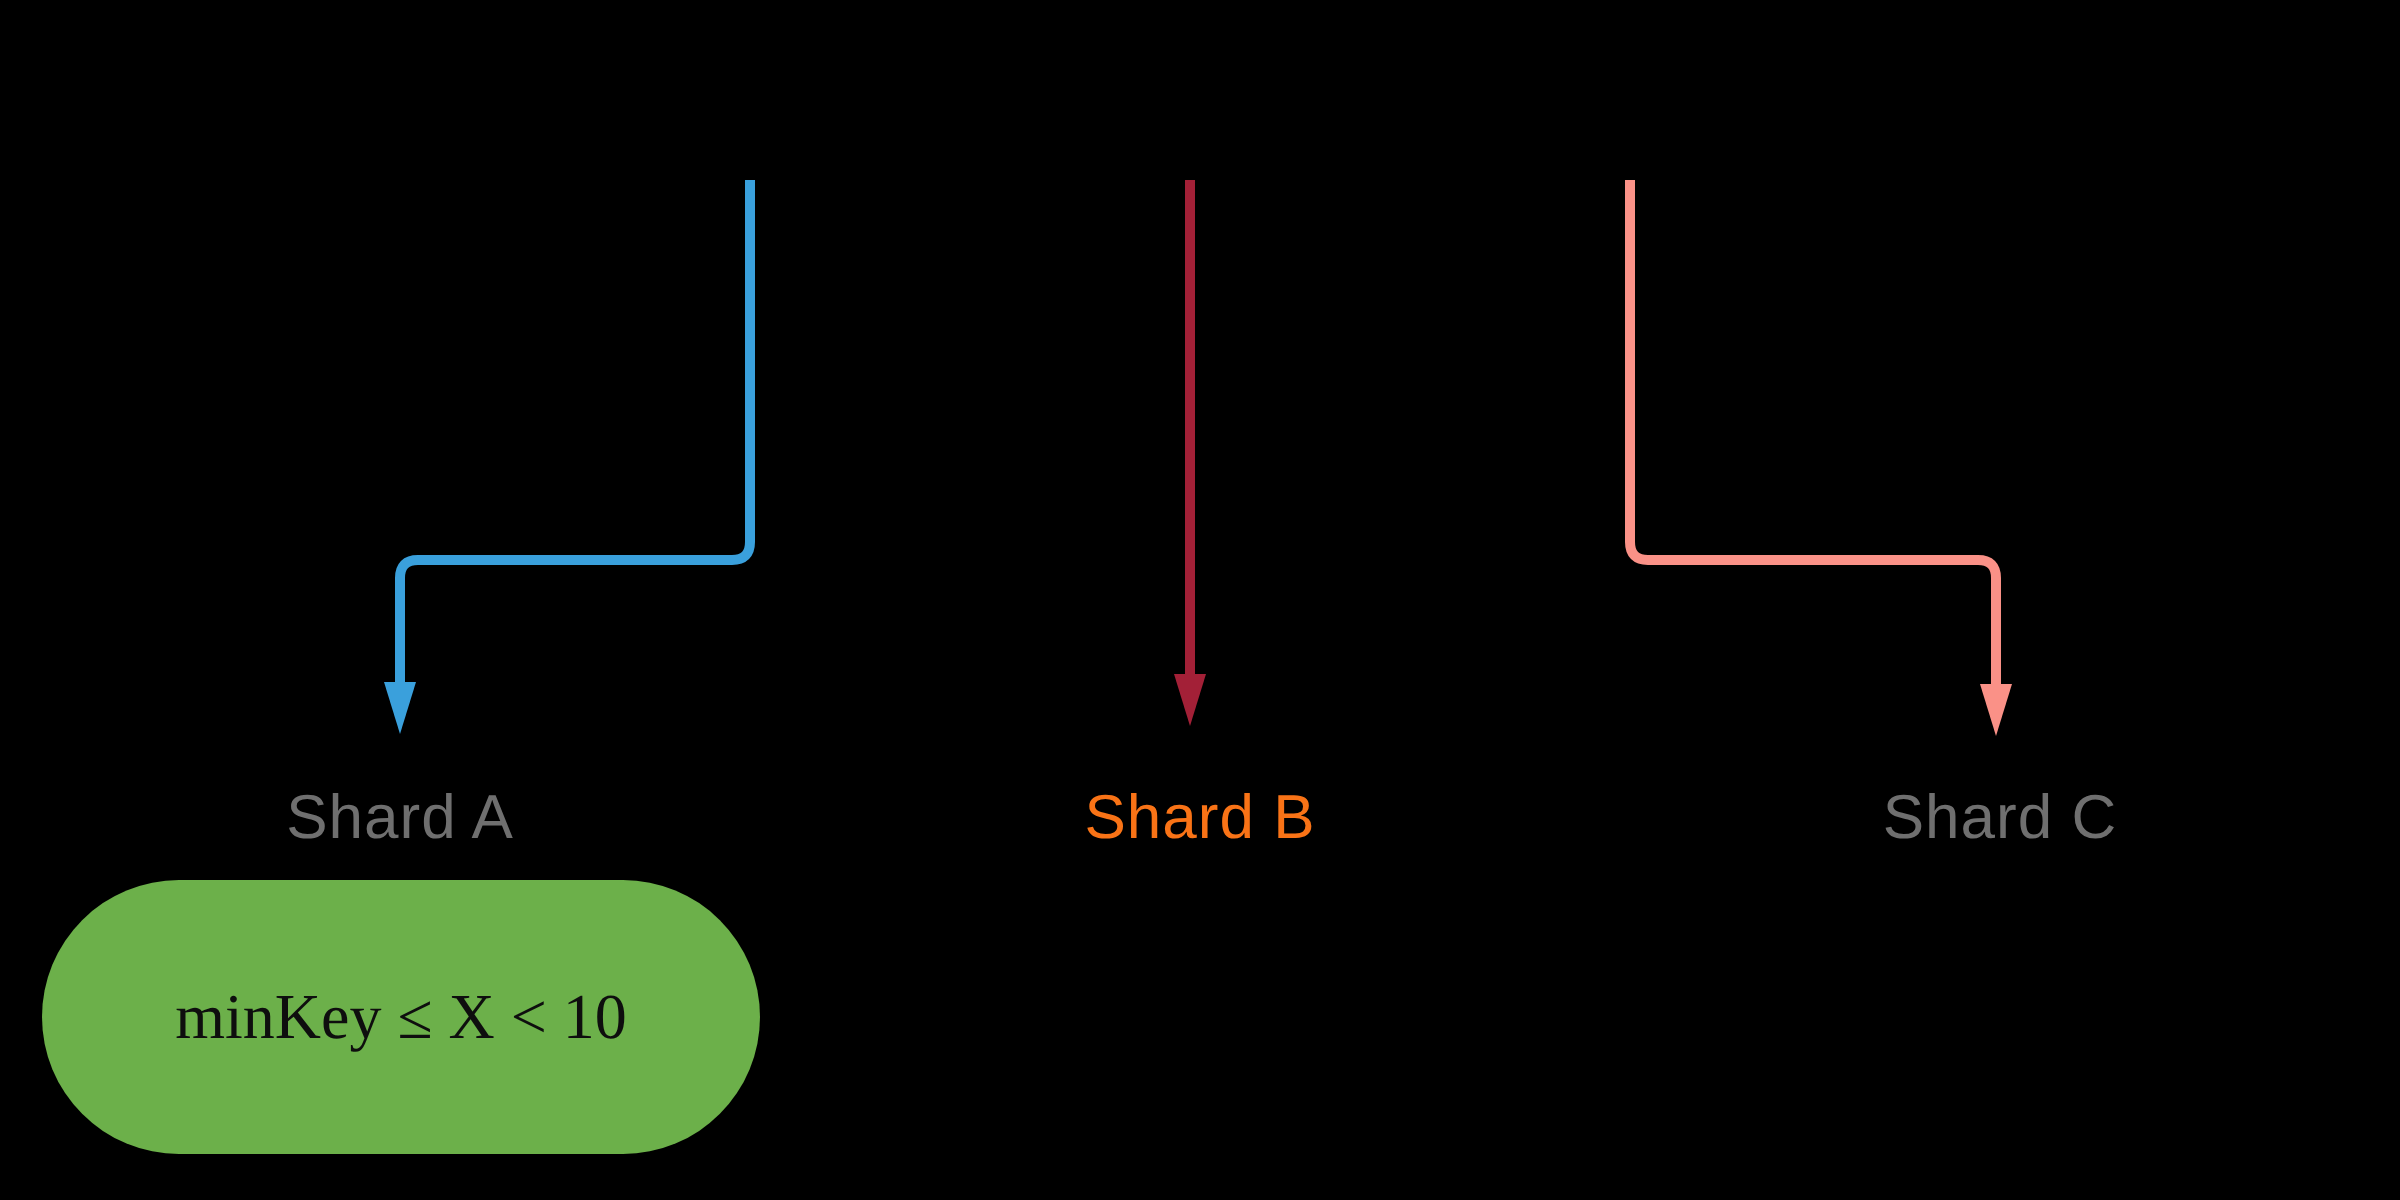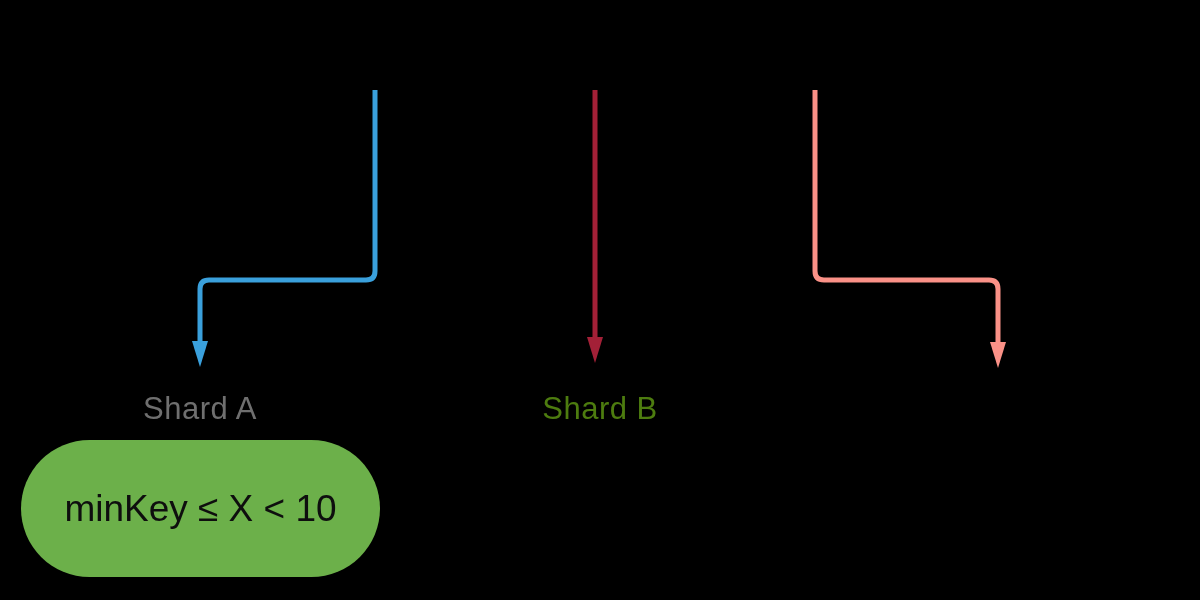--- a/index.html
+++ b/index.html
@@ -86,7 +86,7 @@
     <span class="range-text" style="color: rgb(14, 14, 14);">minKey ≤ X &lt; 10</span>
   </div>
 
-  <div class="shard-label label-b" style="color: #4d7c0f;">Shard B</div>
+  <div class="shard-label label-b" style="color: #f97316;">Shard B</div>
 
 
 </div>

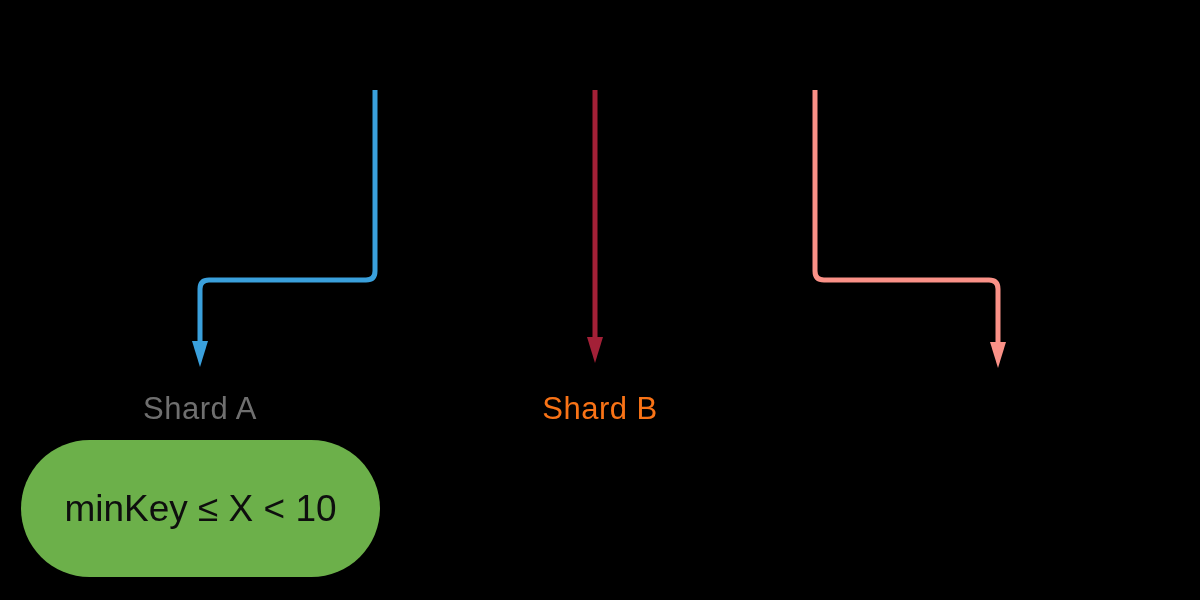--- a/index.html
+++ b/index.html
@@ -88,6 +88,7 @@
 
   <div class="shard-label label-b" style="color: #f97316;">Shard B</div>
 
+  <div class="shard-label label-c" style="color: rgb(111, 111, 111);">Shard C</div>
 
 </div>
 

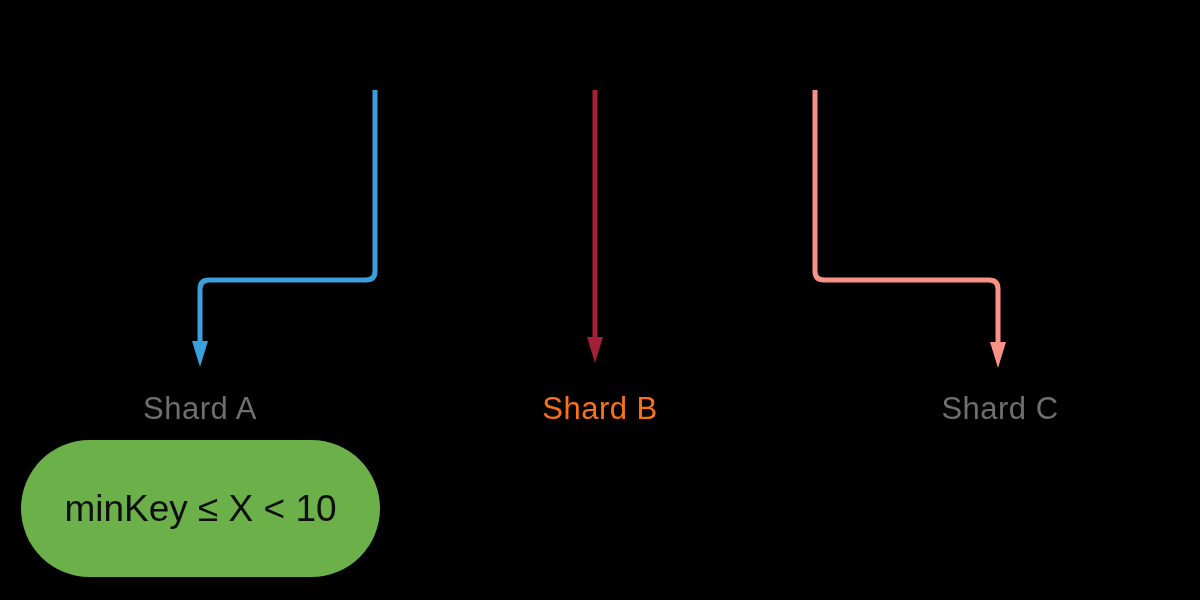--- a/index.html
+++ b/index.html
@@ -57,8 +57,8 @@
   .pill-b { left: 422px; width: 356px; }
   .pill-c { left: 822px; width: 356px; }
   .range-text {
-    font-family: Liberation Sans, sans-serif;
-    font-size: 37px;
+    font-family: Liberation Serif, serif;
+    font-size: 32px;
     font-weight: 400;
     color: #0e0e0e; 
     white-space: nowrap;

